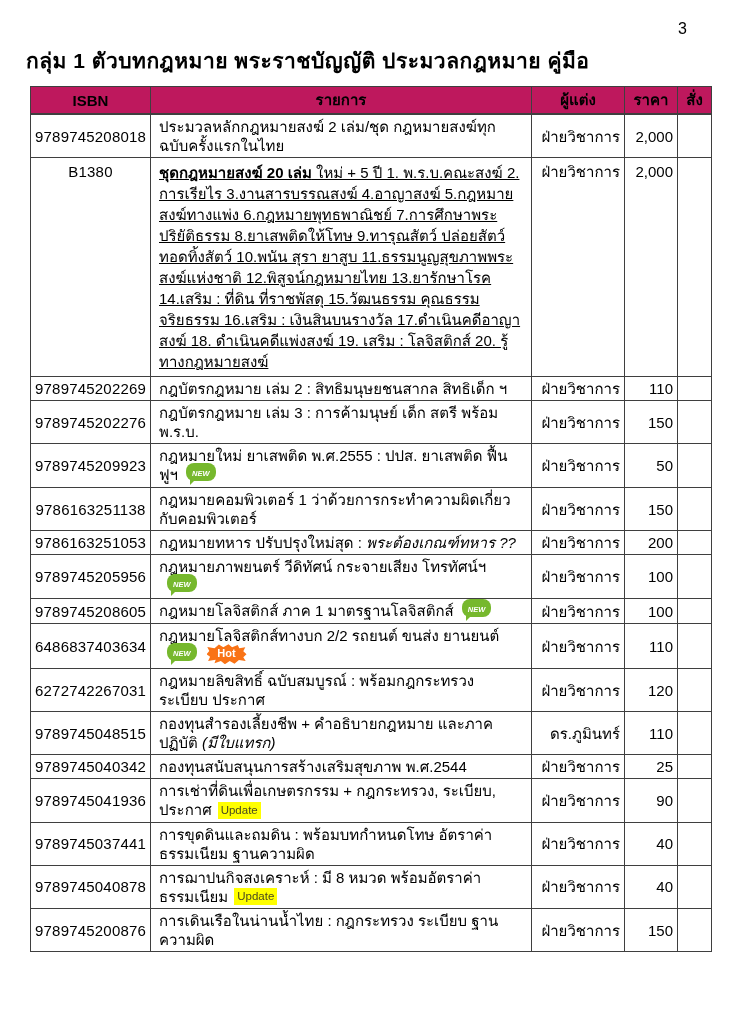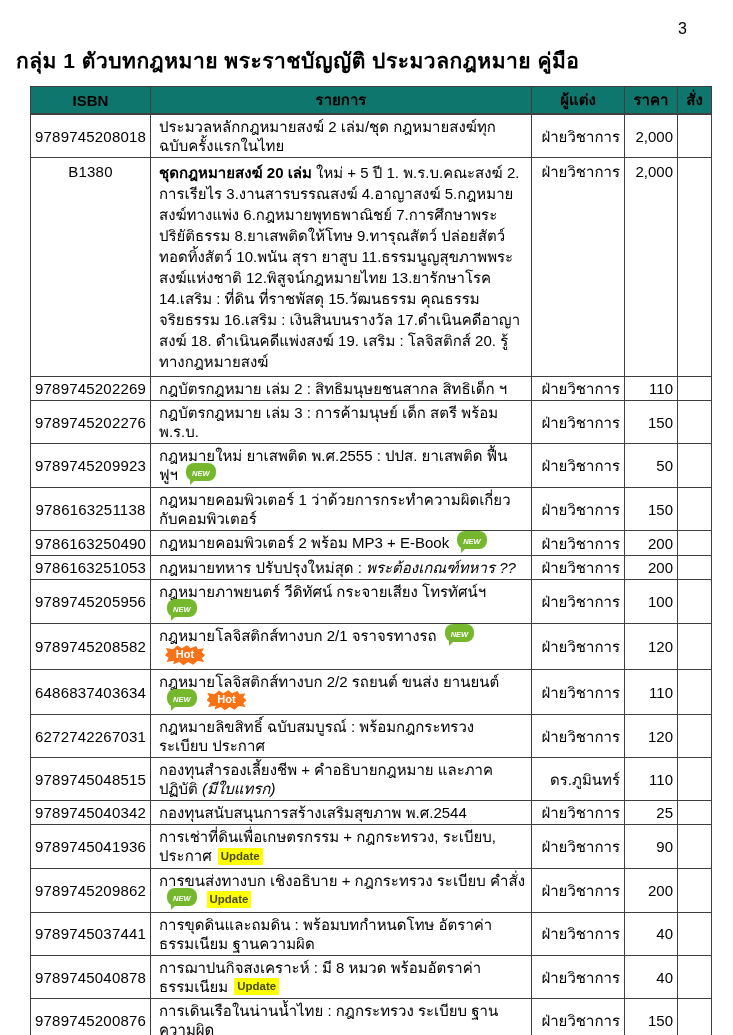--- a/index.html
+++ b/index.html
@@ -8,7 +8,7 @@
 
   .page-number { position:absolute; top:20px; right:46px; font-size:16px; }
 
-  .doc-title { position:absolute; top:44px; left:16px; font-size:21px; font-weight:bold; letter-spacing:0.5px; white-space:nowrap; }
+  .doc-title { position:absolute; top:44px; left:26px; font-size:21px; font-weight:bold; letter-spacing:0.5px; white-space:nowrap; }
 
   table.catalog { position:absolute; top:86px; left:30px; width:681px; border-collapse:collapse; table-layout:fixed; }
   table.catalog col.c-isbn   { width:120px; }

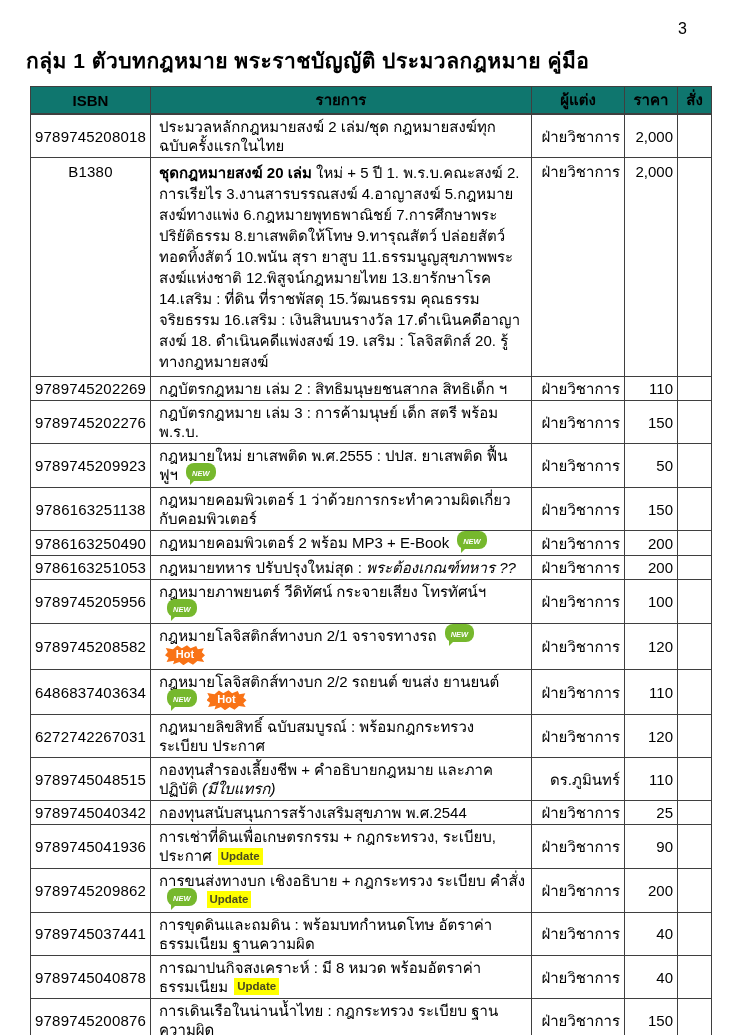--- a/index.html
+++ b/index.html
@@ -19,7 +19,7 @@
 
   table.catalog th, table.catalog td { border:1px solid #3f3f3f; vertical-align:middle; }
   table.catalog thead th {
-    background:#0f766e; font-size:15px; font-weight:bold; text-align:center;
+    background:#be185d; font-size:15px; font-weight:bold; text-align:center;
     height:23px; border-bottom:2px solid #3f3f3f; padding:1px 2px;
   }
   table.catalog tbody td { font-size:15px; line-height:19px; padding:2px 4px; }

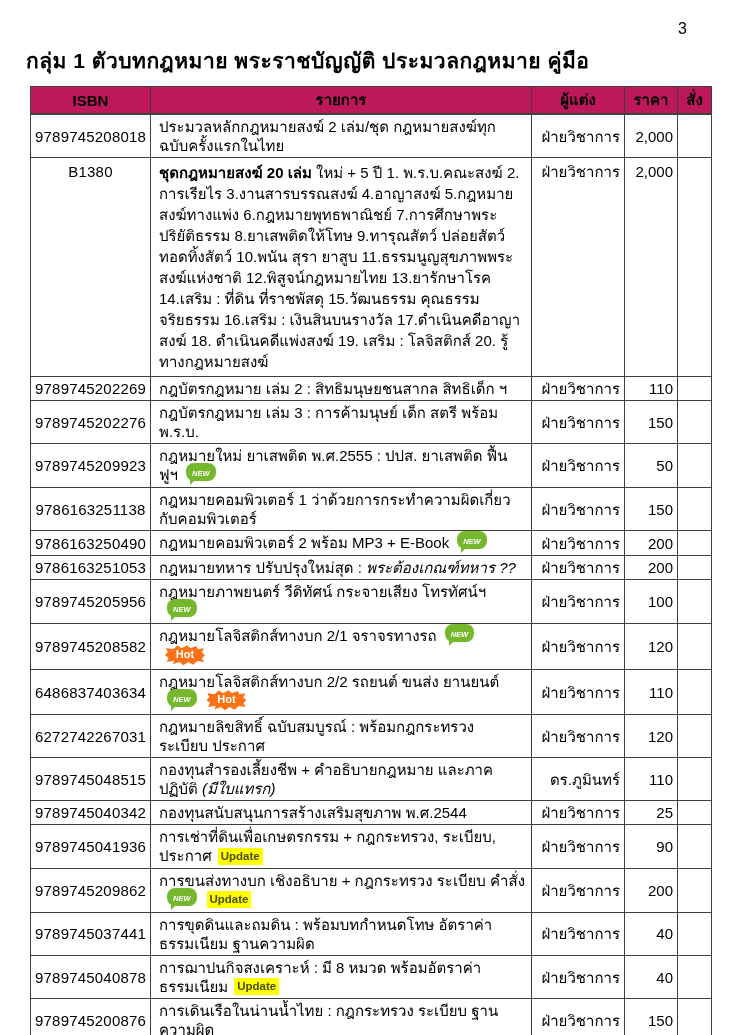--- a/index.html
+++ b/index.html
@@ -31,7 +31,7 @@
 
   tbody tr.row-single { height:24px; }
   tbody tr.row-first  { height:29px; }
-  tbody tr.row-tall td.item-cell { line-height:21px; padding-top:4px; padding-bottom:4px; vertical-align:top; }
+  tbody tr.row-tall td.item-cell { line-height:21px; padding-top:4px; padding-bottom:4px; vertical-align:top;text-decoration:underline; }
   tbody tr.row-tall td { vertical-align:top; padding-top:4px;margin-left:13px; }
 
   .seg-b { font-weight:bold; }

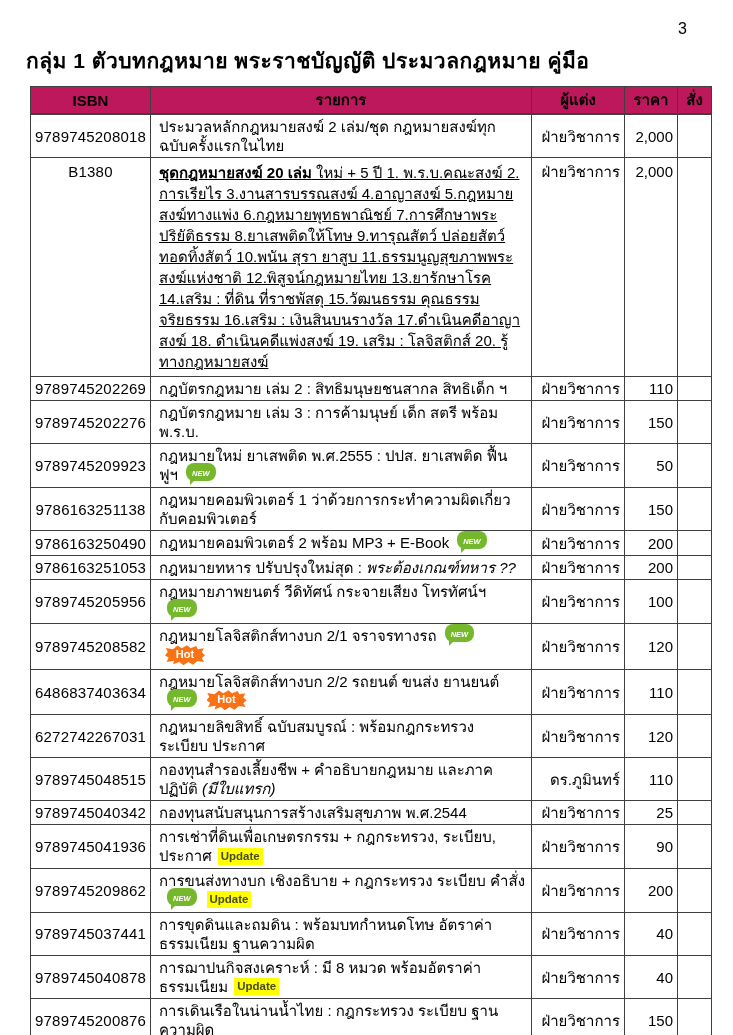--- a/index.html
+++ b/index.html
@@ -127,13 +127,6 @@
           <td class="order-cell"></td>
         </tr>
         <tr class="row-single">
-          <td class="isbn-cell">9786163250490</td>
-          <td class="item-cell"><span>กฎหมายคอมพิวเตอร์ 2  พร้อม MP3 + E-Book</span><span class="badge badge-new">NEW</span></td>
-          <td class="author-cell">ฝ่ายวิชาการ</td>
-          <td class="price-cell">200</td>
-          <td class="order-cell"></td>
-        </tr>
-        <tr class="row-single">
           <td class="isbn-cell">9786163251053</td>
           <td class="item-cell"><span>กฎหมายทหาร  ปรับปรุงใหม่สุด  :  </span><span class="seg-i">พระต้องเกณฑ์ทหาร ??</span></td>
           <td class="author-cell">ฝ่ายวิชาการ</td>

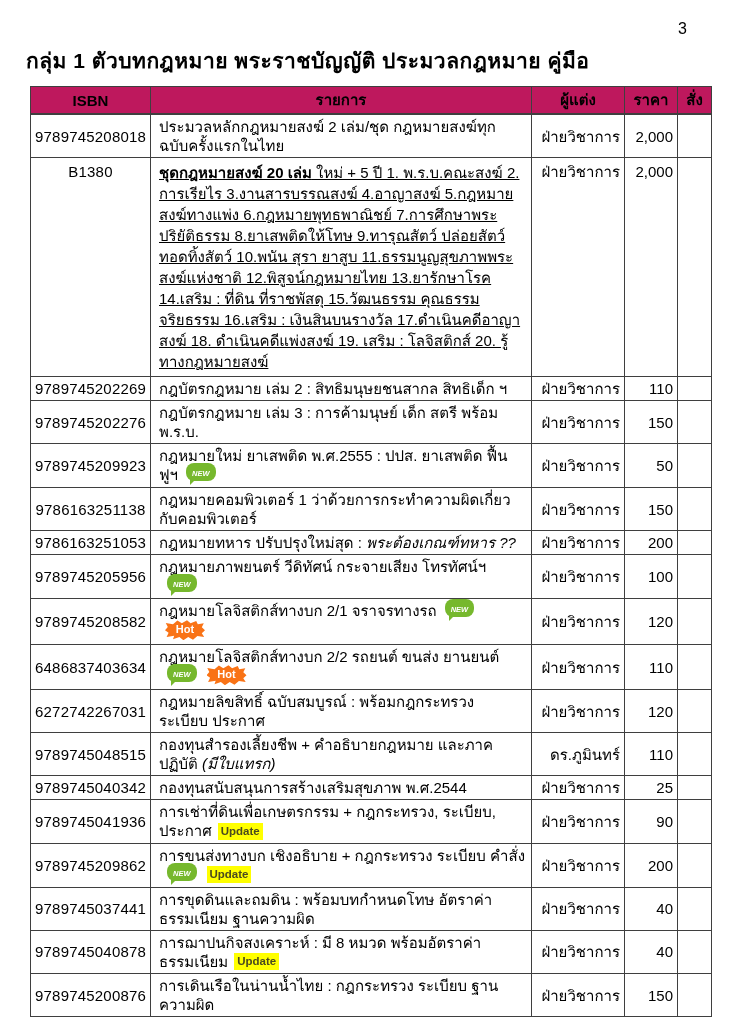--- a/index.html
+++ b/index.html
@@ -141,6 +141,13 @@
           <td class="order-cell"></td>
         </tr>
         <tr class="row-single">
+          <td class="isbn-cell">9789745208605</td>
+          <td class="item-cell"><span>กฎหมายโลจิสติกส์  ภาค 1  มาตรฐานโลจิสติกส์</span><span class="badge badge-new">NEW</span></td>
+          <td class="author-cell">ฝ่ายวิชาการ</td>
+          <td class="price-cell">100</td>
+          <td class="order-cell"></td>
+        </tr>
+        <tr class="row-single">
           <td class="isbn-cell">9789745208582</td>
           <td class="item-cell"><span>กฎหมายโลจิสติกส์ทางบก 2/1  จราจรทางรถ</span><span class="badge badge-new">NEW</span><span class="badge badge-hot">Hot</span></td>
           <td class="author-cell">ฝ่ายวิชาการ</td>

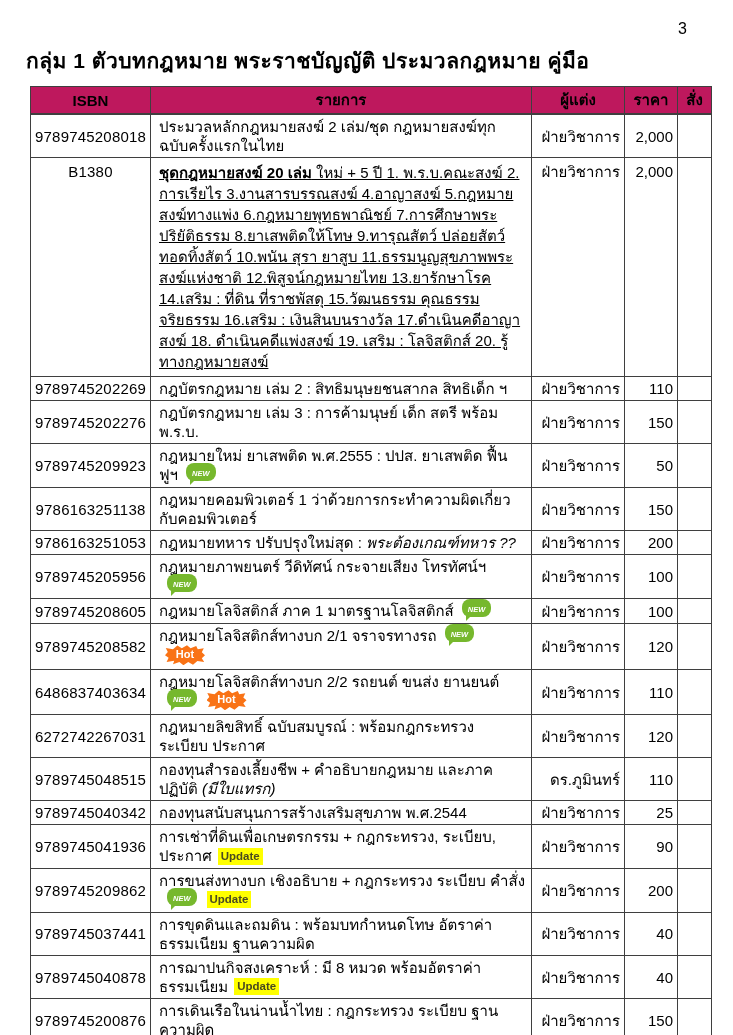--- a/index.html
+++ b/index.html
@@ -148,13 +148,6 @@
           <td class="order-cell"></td>
         </tr>
         <tr class="row-single">
-          <td class="isbn-cell">9789745208582</td>
-          <td class="item-cell"><span>กฎหมายโลจิสติกส์ทางบก 2/1  จราจรทางรถ</span><span class="badge badge-new">NEW</span><span class="badge badge-hot">Hot</span></td>
-          <td class="author-cell">ฝ่ายวิชาการ</td>
-          <td class="price-cell">120</td>
-          <td class="order-cell"></td>
-        </tr>
-        <tr class="row-single">
           <td class="isbn-cell">6486837403634</td>
           <td class="item-cell"><span>กฎหมายโลจิสติกส์ทางบก 2/2  รถยนต์  ขนส่ง  ยานยนต์</span><span class="badge badge-new">NEW</span><span class="badge badge-hot">Hot</span></td>
           <td class="author-cell">ฝ่ายวิชาการ</td>

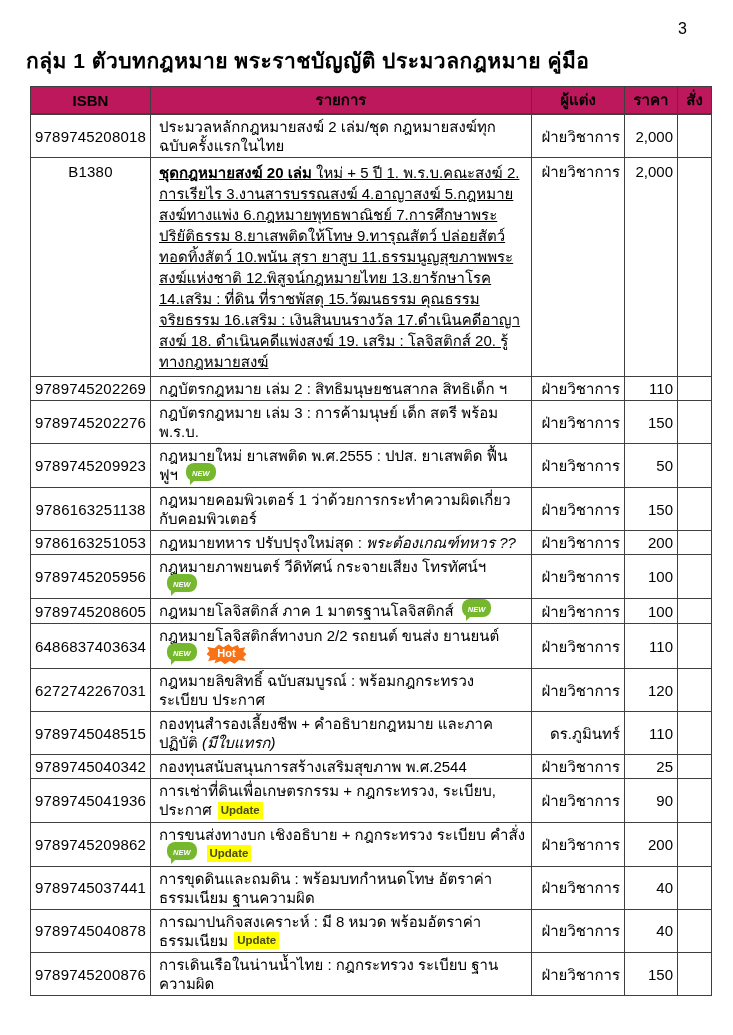--- a/index.html
+++ b/index.html
@@ -55,7 +55,7 @@
     clip-path:polygon(0% 50%, 7% 34%, 2% 14%, 20% 20%, 31% 2%, 42% 15%, 55% 0%, 64% 15%, 78% 4%, 82% 20%, 97% 15%, 92% 36%, 100% 50%, 92% 65%, 98% 84%, 81% 79%, 70% 98%, 58% 84%, 46% 100%, 36% 84%, 20% 96%, 23% 78%, 4% 84%, 9% 63%);
   }
   .badge-update {
-    background:#ffff00; color:#4a4a1f; font-weight:bold; font-size:11.5px;
+    background:#ffff00; color:#4a4a1f; font-weight:normal; font-size:11.5px;
     line-height:15px; padding:1px 3px; margin-left:6px; top:-1px; position:relative;
   }
 </style>

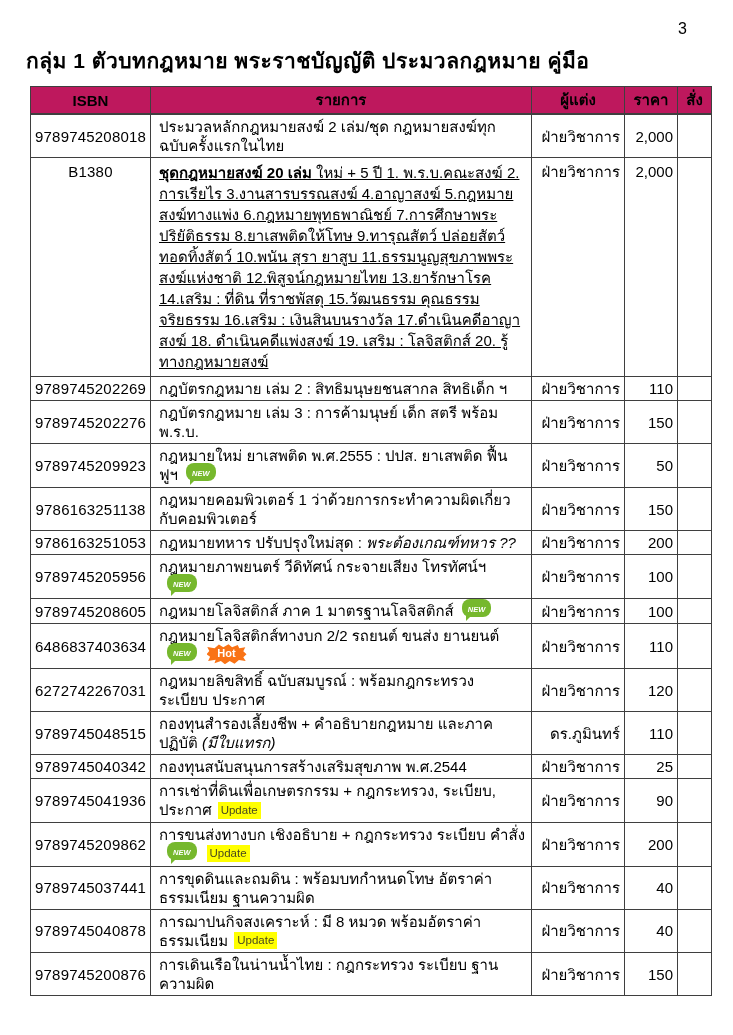--- a/index.html
+++ b/index.html
@@ -183,13 +183,6 @@
           <td class="order-cell"></td>
         </tr>
         <tr class="row-single">
-          <td class="isbn-cell">9789745209862</td>
-          <td class="item-cell"><span>การขนส่งทางบก  เชิงอธิบาย + กฎกระทรวง ระเบียบ คำสั่ง</span><span class="badge badge-new">NEW</span><span class="badge badge-update">Update</span></td>
-          <td class="author-cell">ฝ่ายวิชาการ</td>
-          <td class="price-cell">200</td>
-          <td class="order-cell"></td>
-        </tr>
-        <tr class="row-single">
           <td class="isbn-cell">9789745037441</td>
           <td class="item-cell"><span>การขุดดินและถมดิน  :  พร้อมบทกำหนดโทษ  อัตราค่าธรรมเนียม  ฐานความผิด</span></td>
           <td class="author-cell">ฝ่ายวิชาการ</td>

